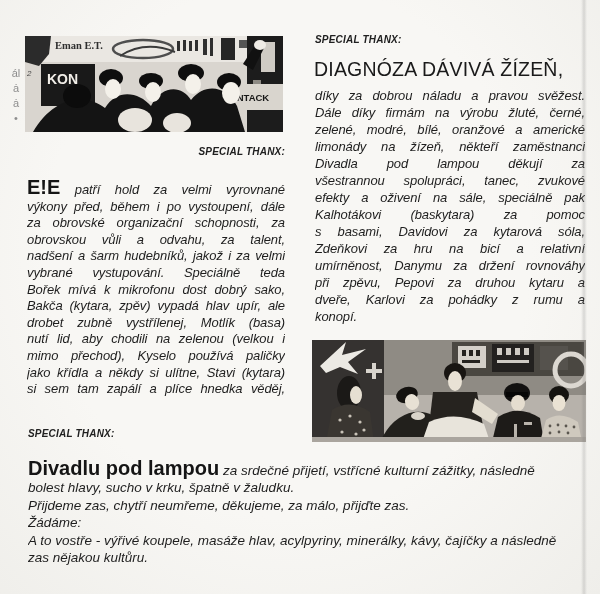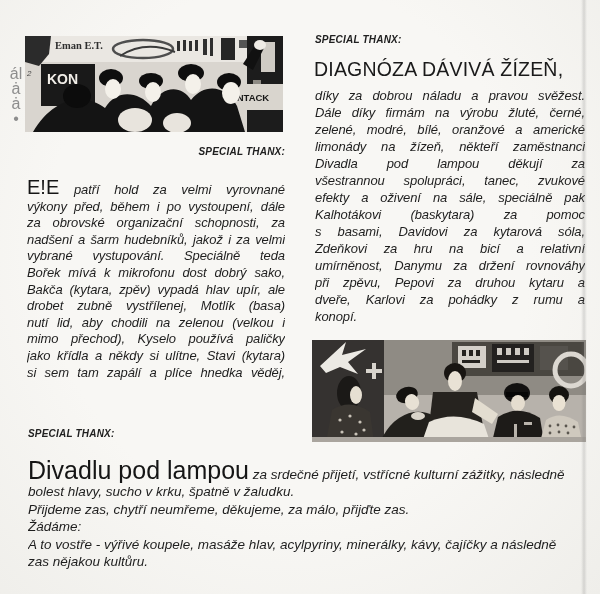--- a/index.html
+++ b/index.html
@@ -52,7 +52,7 @@
   
   .marks{
     position:absolute;left:7px;top:66px;width:18px;
-    font-size:16px;line-height:15px;color:#8d8d8d;text-align:center;
+    font-size:11px;line-height:15px;color:#8d8d8d;text-align:center;
   }
 </style>
 </head>

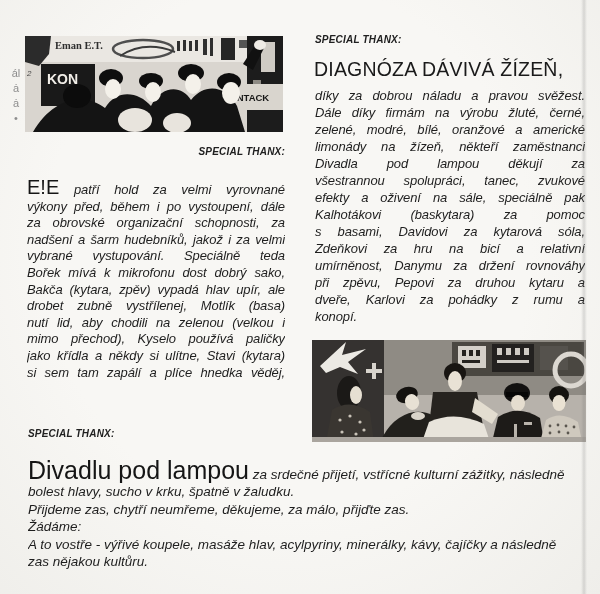--- a/index.html
+++ b/index.html
@@ -37,7 +37,7 @@
   .col-line.last{text-align-last:left;}
   .col-line.spread{letter-spacing:2.8px;text-align-last:left;}
   .lead{
-    font-style:normal;font-weight:normal;font-size:20px;line-height:1;
+    font-style:normal;font-weight:bold;font-size:20px;line-height:1;
     letter-spacing:0;color:#151515;
   }
   

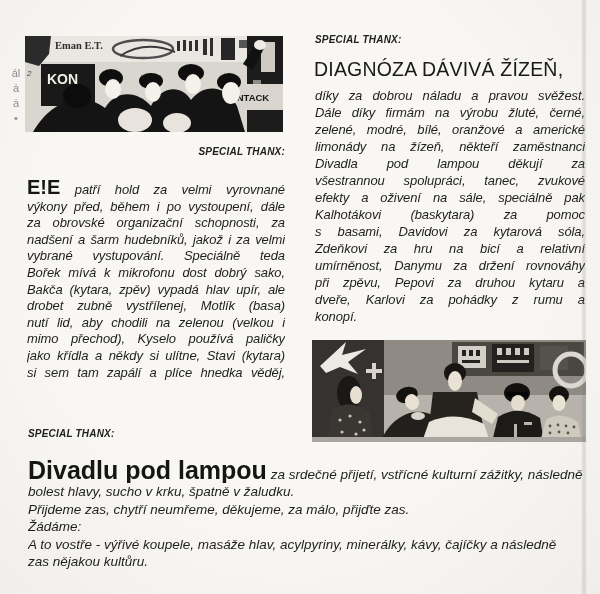--- a/index.html
+++ b/index.html
@@ -123,6 +123,7 @@
       <div class="col-line"><span class="lead">E!E</span>&nbsp;patří hold za velmi vyrovnané</div>
       <div class="col-line">výkony před, během i po vystoupení, dále</div>
       <div class="col-line">za obrovské organizační schopnosti, za</div>
+      <div class="col-line">obrovskou vůli a odvahu, za talent,</div>
       <div class="col-line">nadšení a šarm hudebníků, jakož i za velmi</div>
       <div class="col-line">vybrané vystupování. Speciálně teda</div>
       <div class="col-line">Bořek mívá k mikrofonu dost dobrý sako,</div>

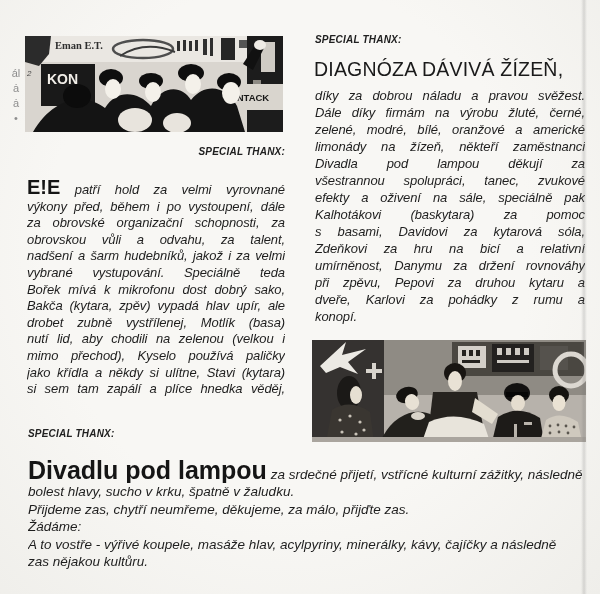--- a/index.html
+++ b/index.html
@@ -45,7 +45,7 @@
     font-size:13.5px;line-height:17.4px;
     text-align:left;text-align-last:left;letter-spacing:0;
   }
-  .bottom-lines .lead{font-size:25px;}
+  .bottom-lines .lead{font-size:20px;}
   
   .photo{position:absolute;display:block;}
   .photo svg{display:block;}

